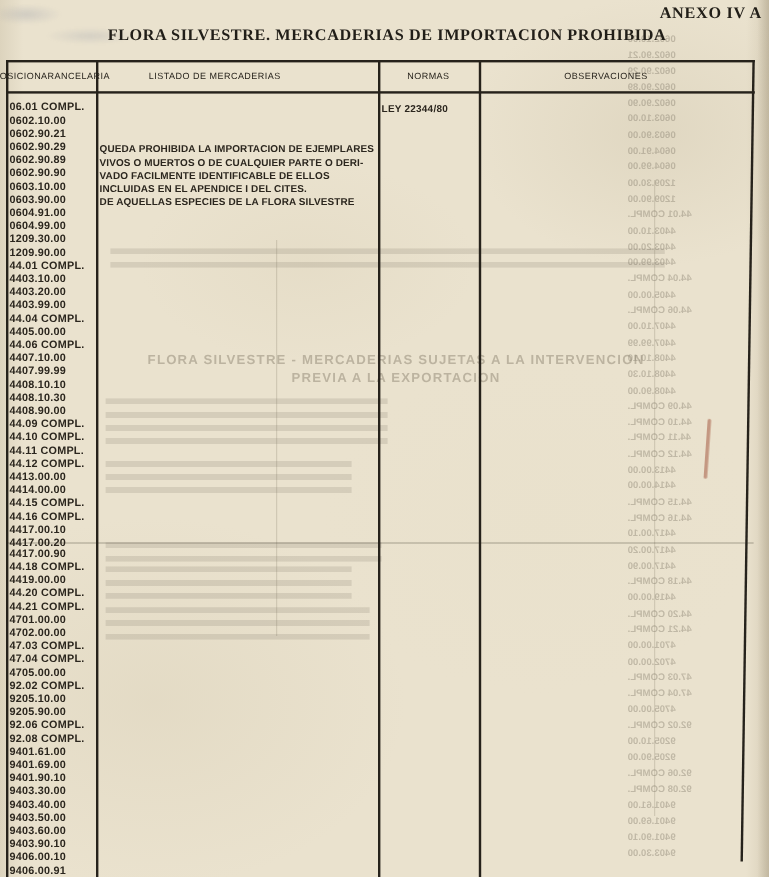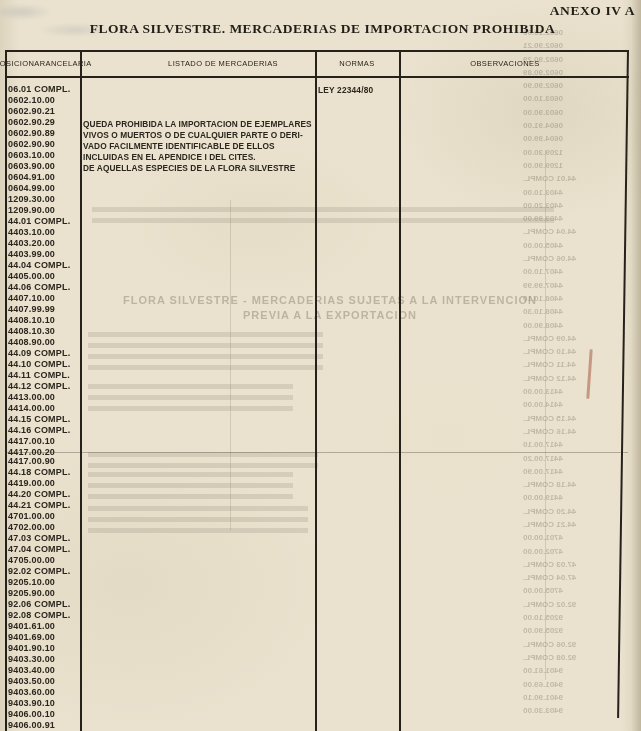--- a/index.html
+++ b/index.html
@@ -51,7 +51,7 @@
     align-items:center;justify-content:center;
     font-weight:normal;font-size:7.5px;letter-spacing:.4px;line-height:9px;color:#27231c;}
   .th1{left:6px;width:74px;}
-  .th2{left:80px;width:198px;justify-content:flex-end;}
+  .th2{left:80px;width:198px;}
   .th3{left:315px;width:84px;}
   .th4{left:399px;width:212px;}
 

